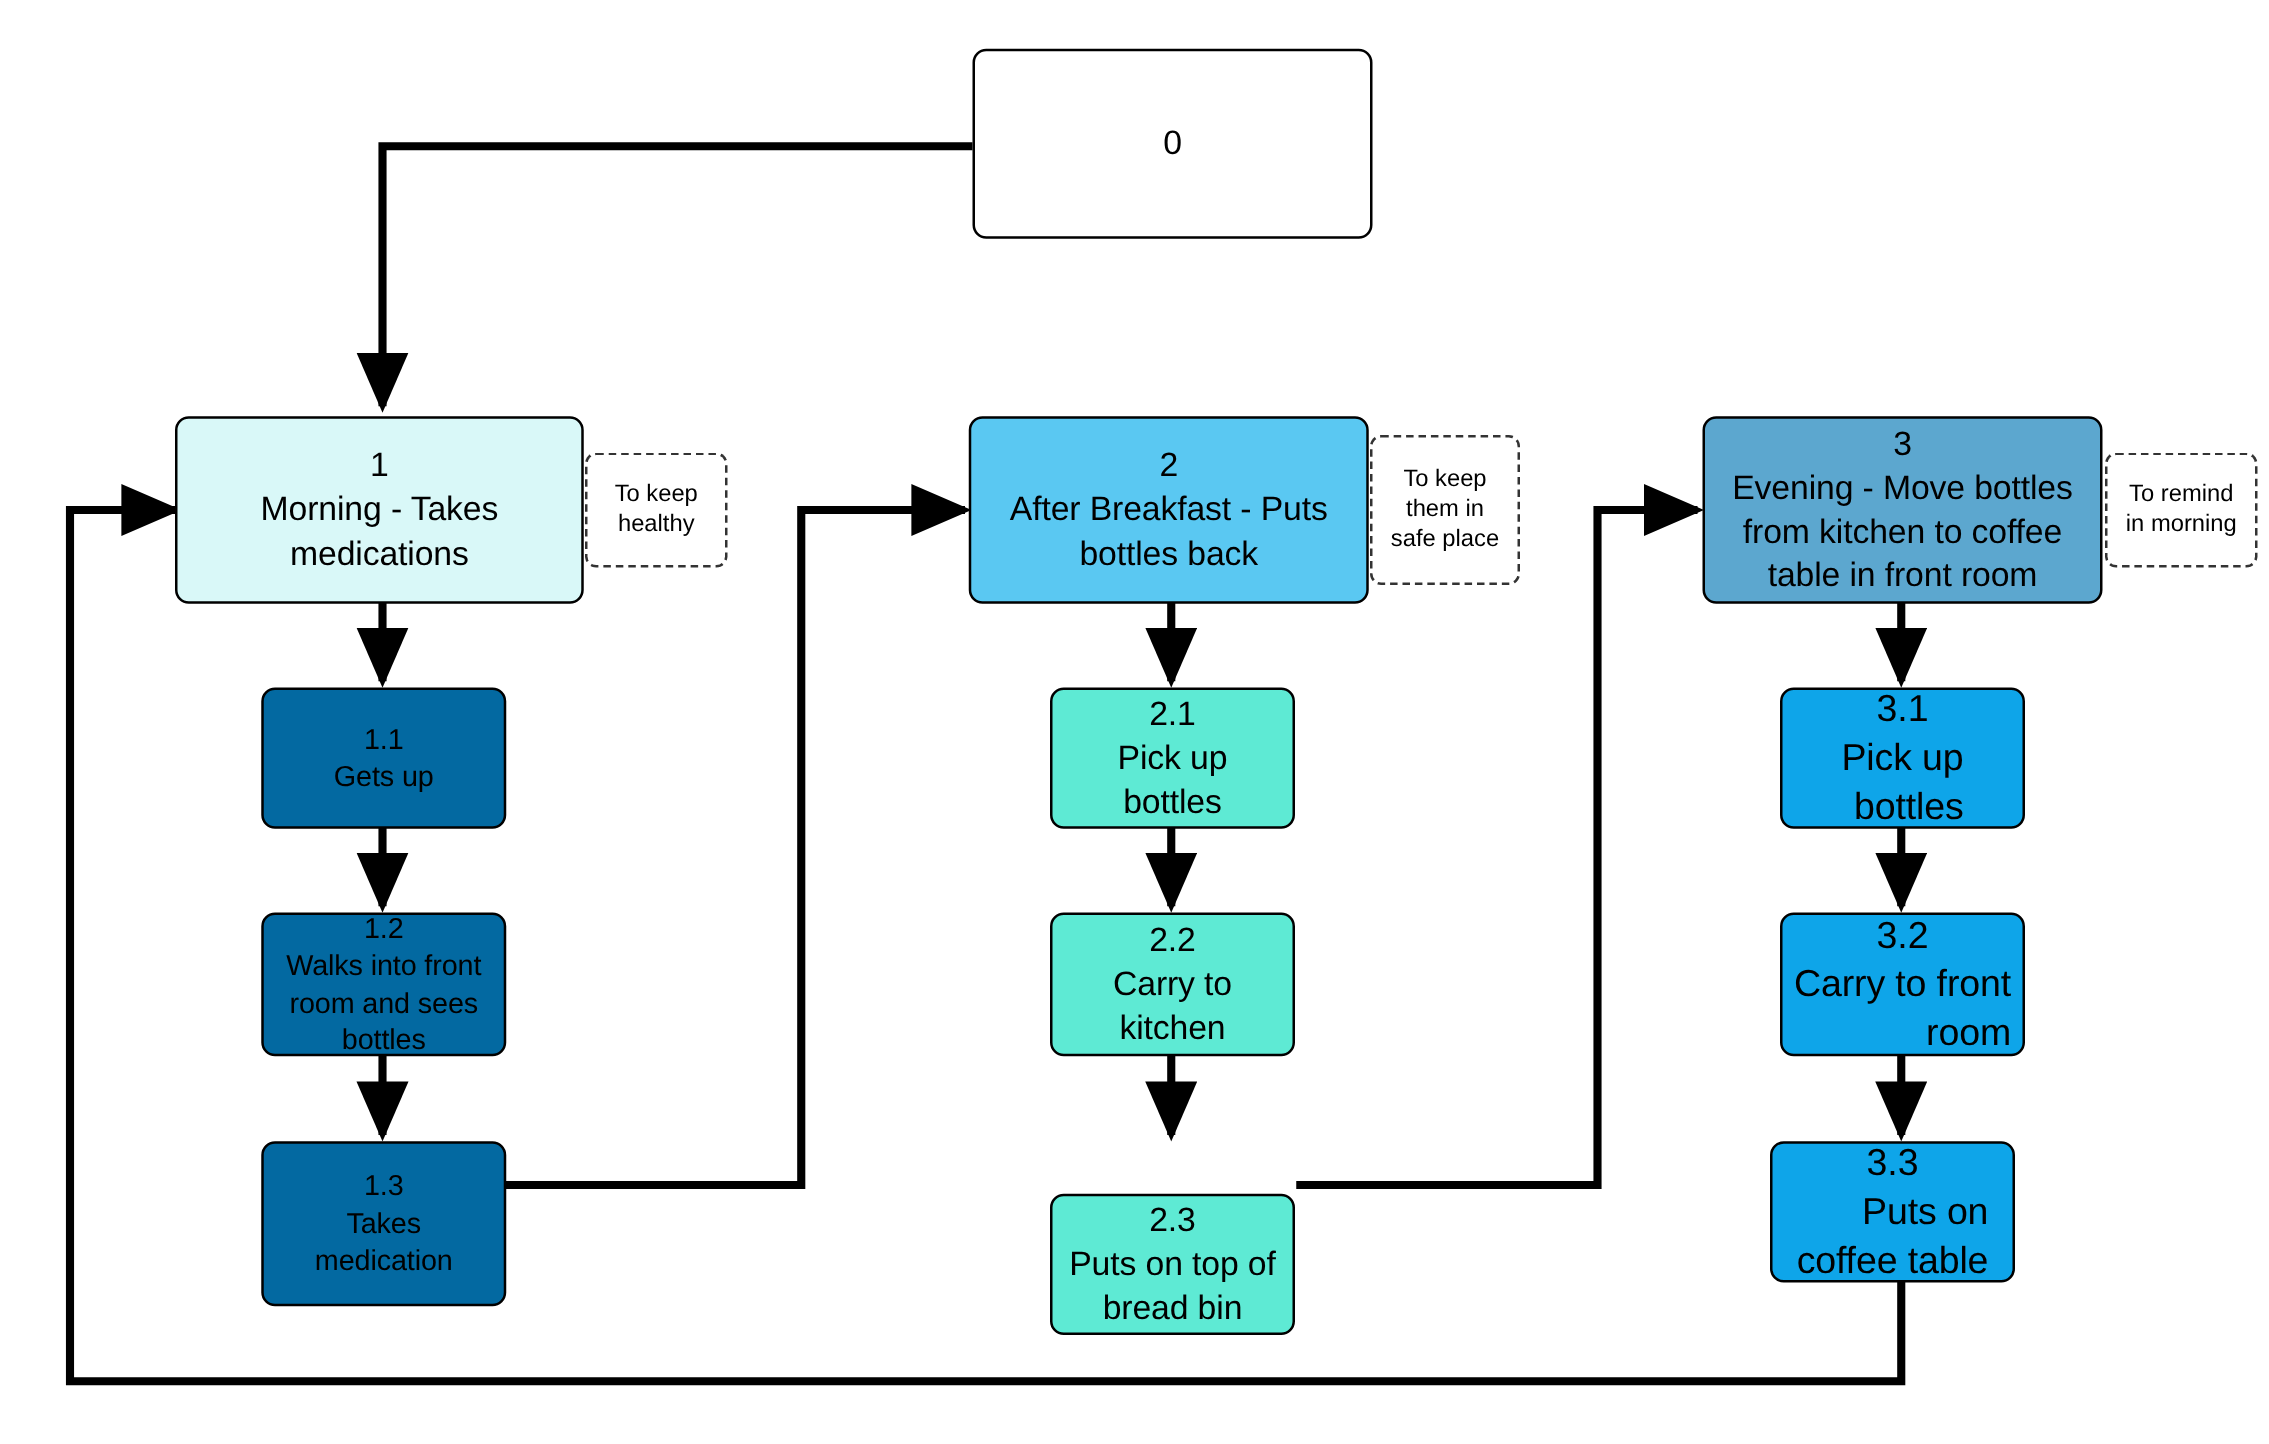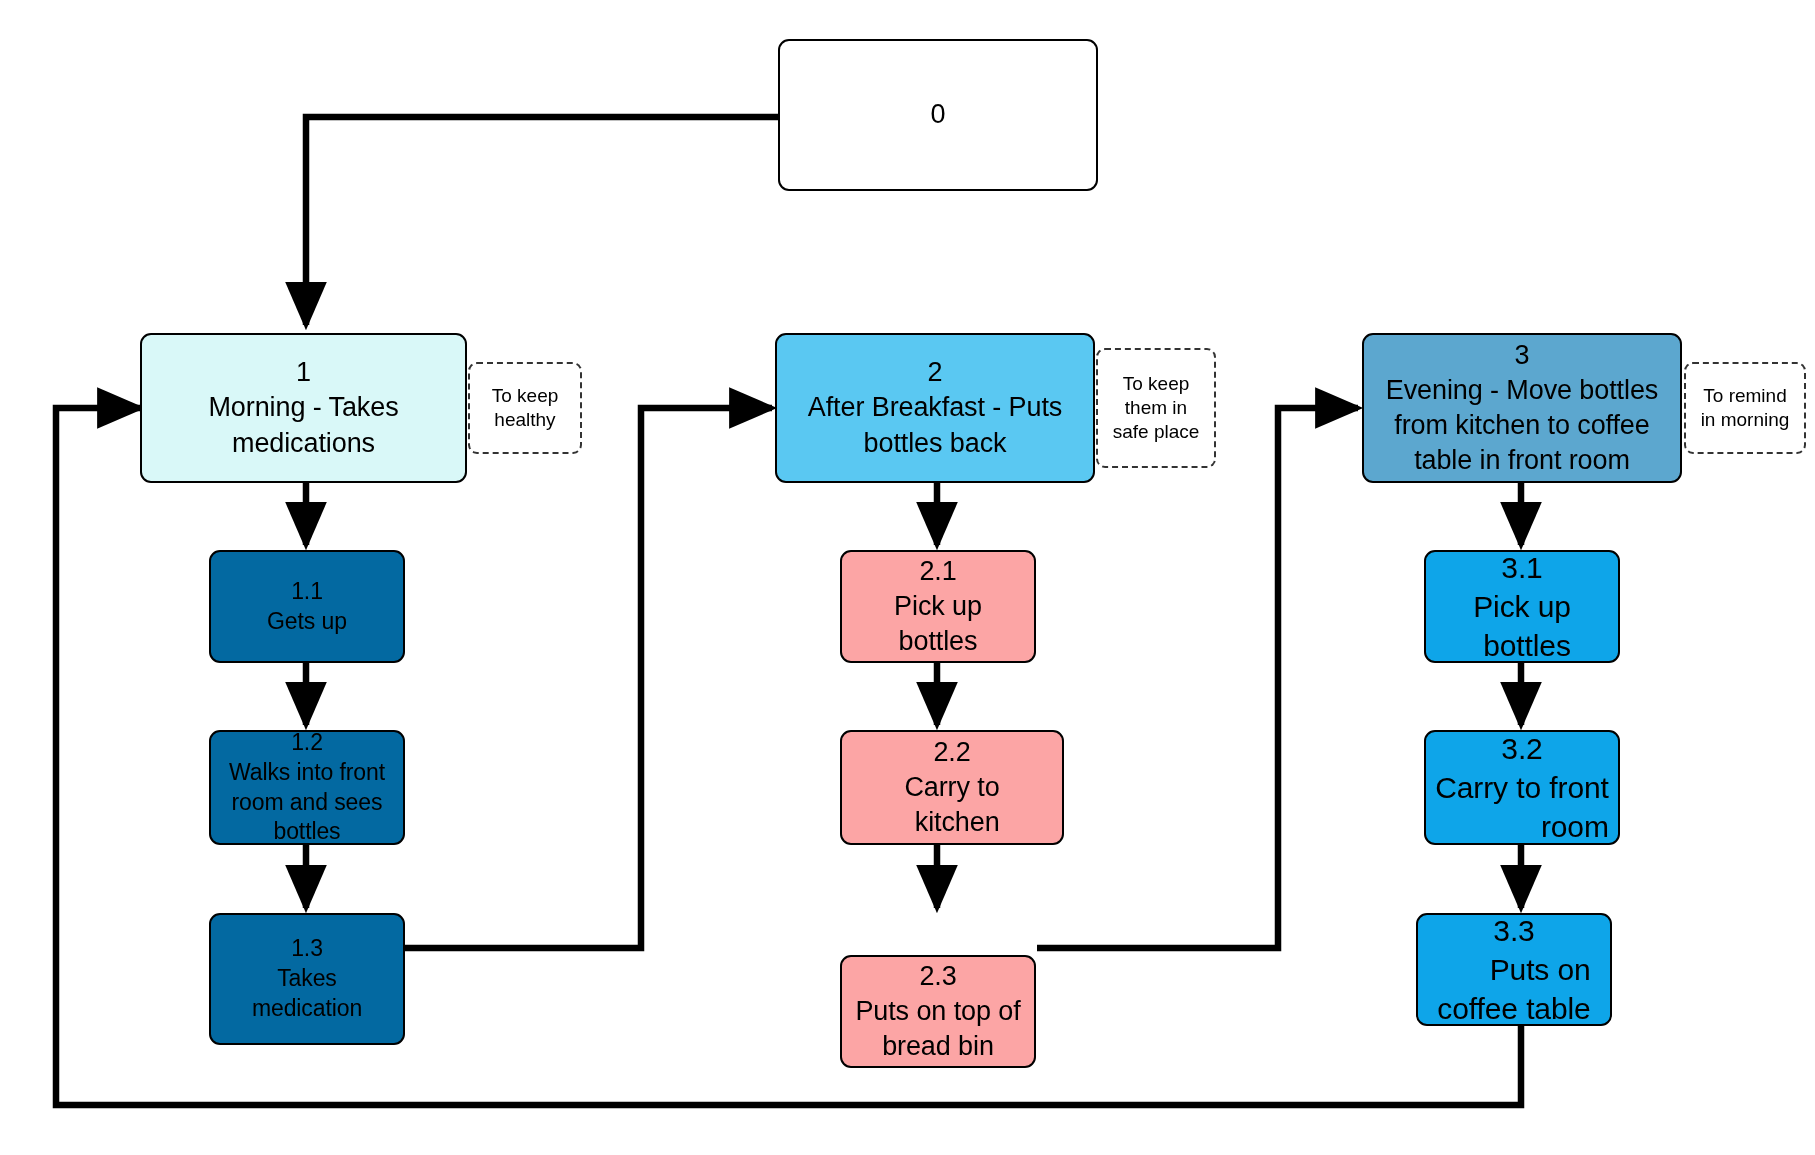--- a/index.html
+++ b/index.html
@@ -52,7 +52,7 @@
   .n-main2  { background: #5ac8f2; font-size: 27px; }
   .n-main3  { background: #5ca7cf; font-size: 27px; }
   .n-sub1   { background: #0369a1; font-size: 23px; }
-  .n-sub2   { background: #fca5a5; font-size: 27px; }
+  .n-sub2   { background: #5eead4; font-size: 27px; }
   .n-sub3   { background: #0ea5e9; font-size: 30px; text-align: right; }
 
   .note {

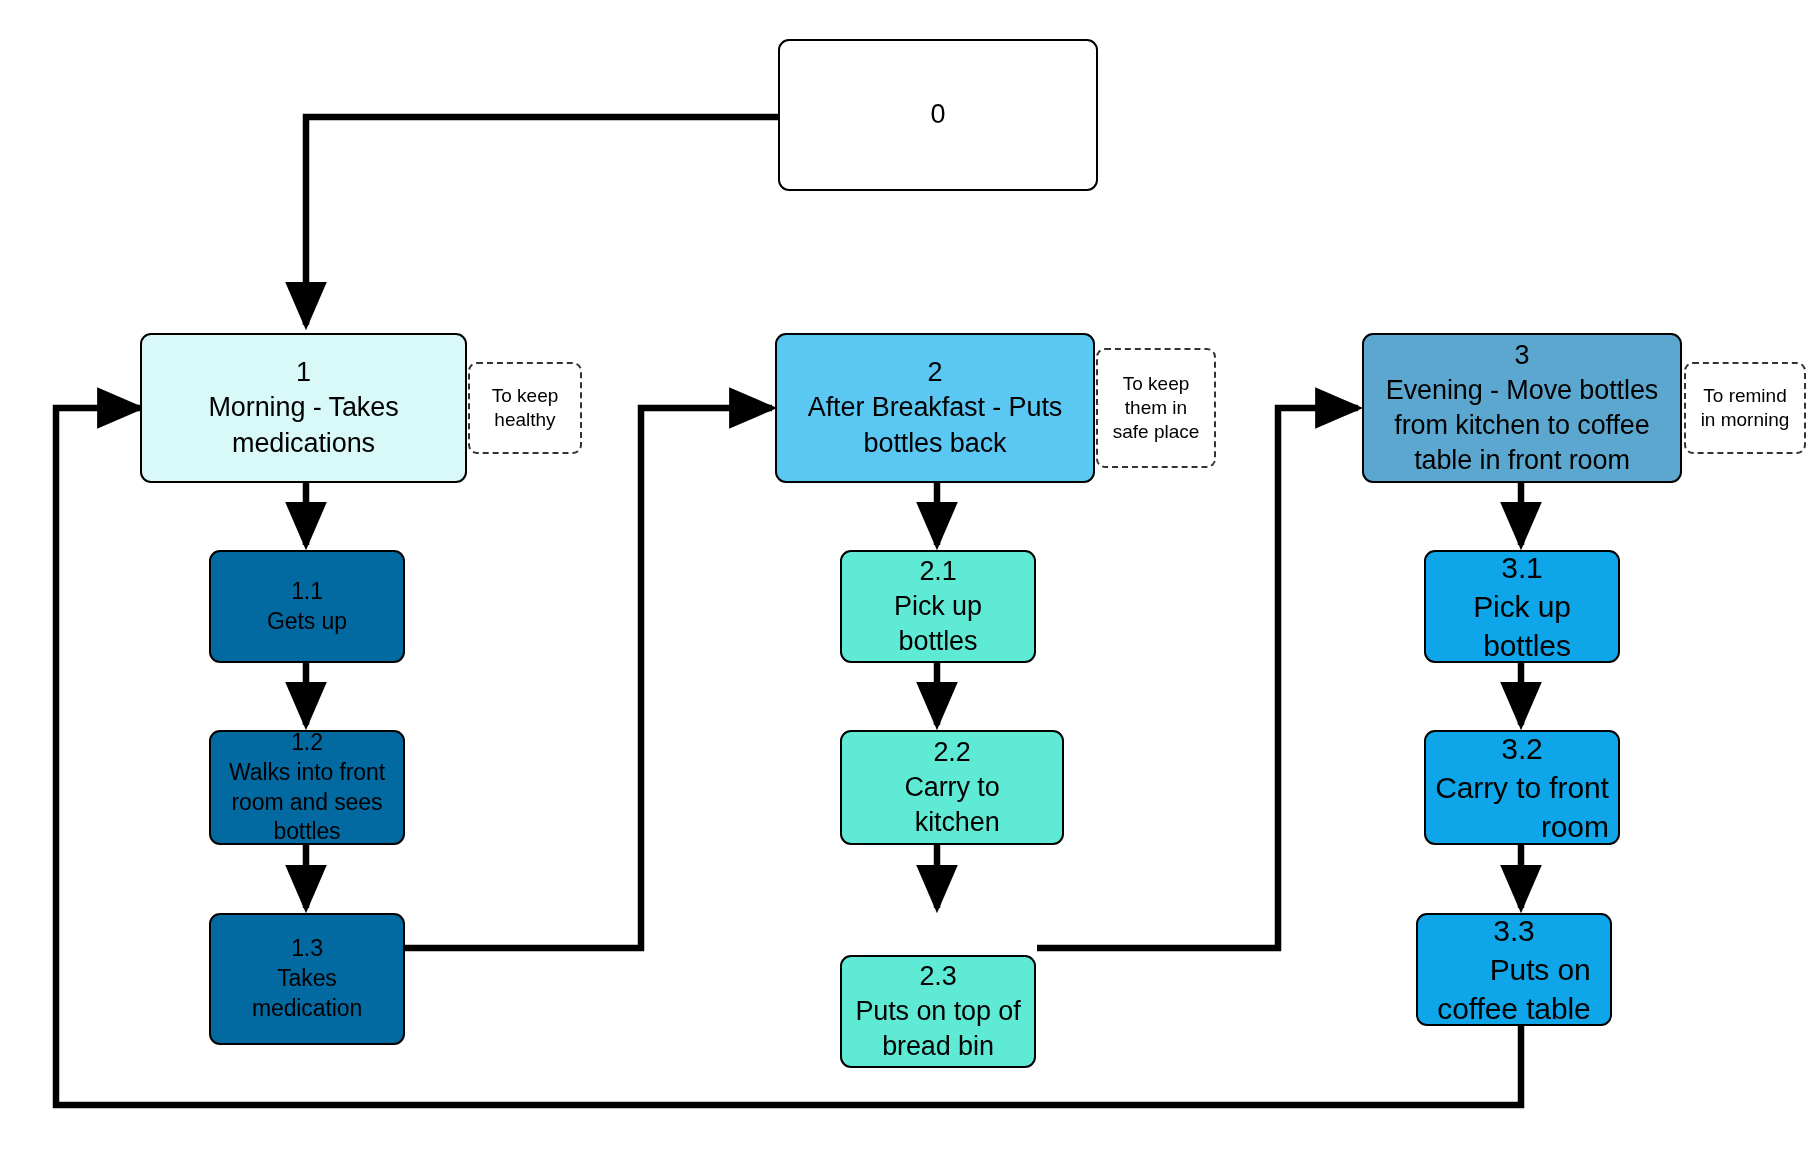--- a/index.html
+++ b/index.html
@@ -154,7 +154,7 @@
 bottles</span>
   </div>
 
-  <div class="node n-sub2" style="left:840px; top:730px; width:224px; height:115px;text-align:right;">
+  <div class="node n-sub2" style="left:840px; top:730px; width:196px; height:115px;">
     <span class="num">2.2</span>
     <span class="label">Carry to
 kitchen</span>

